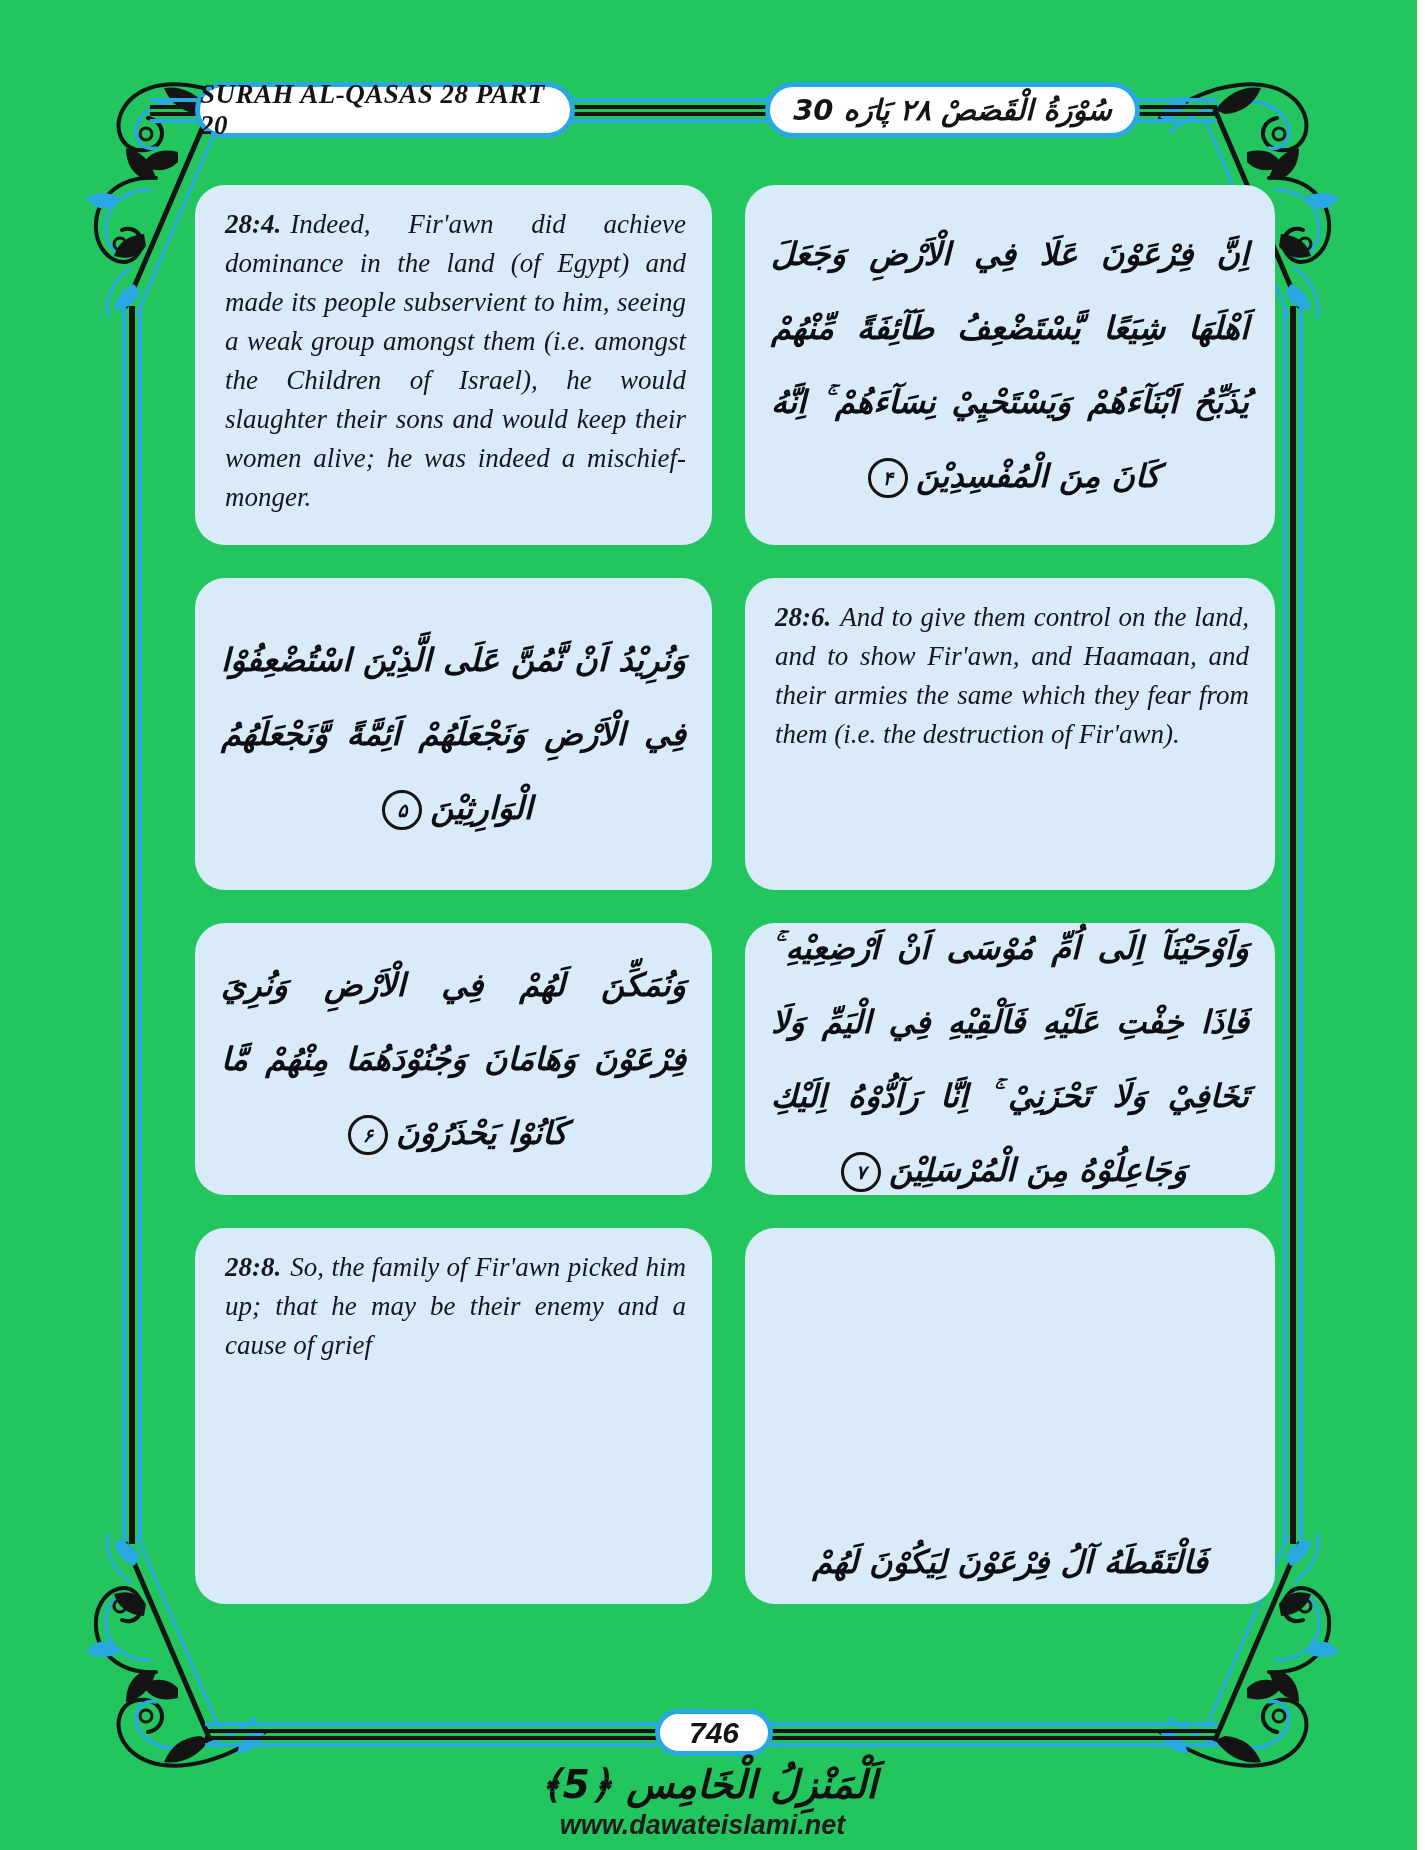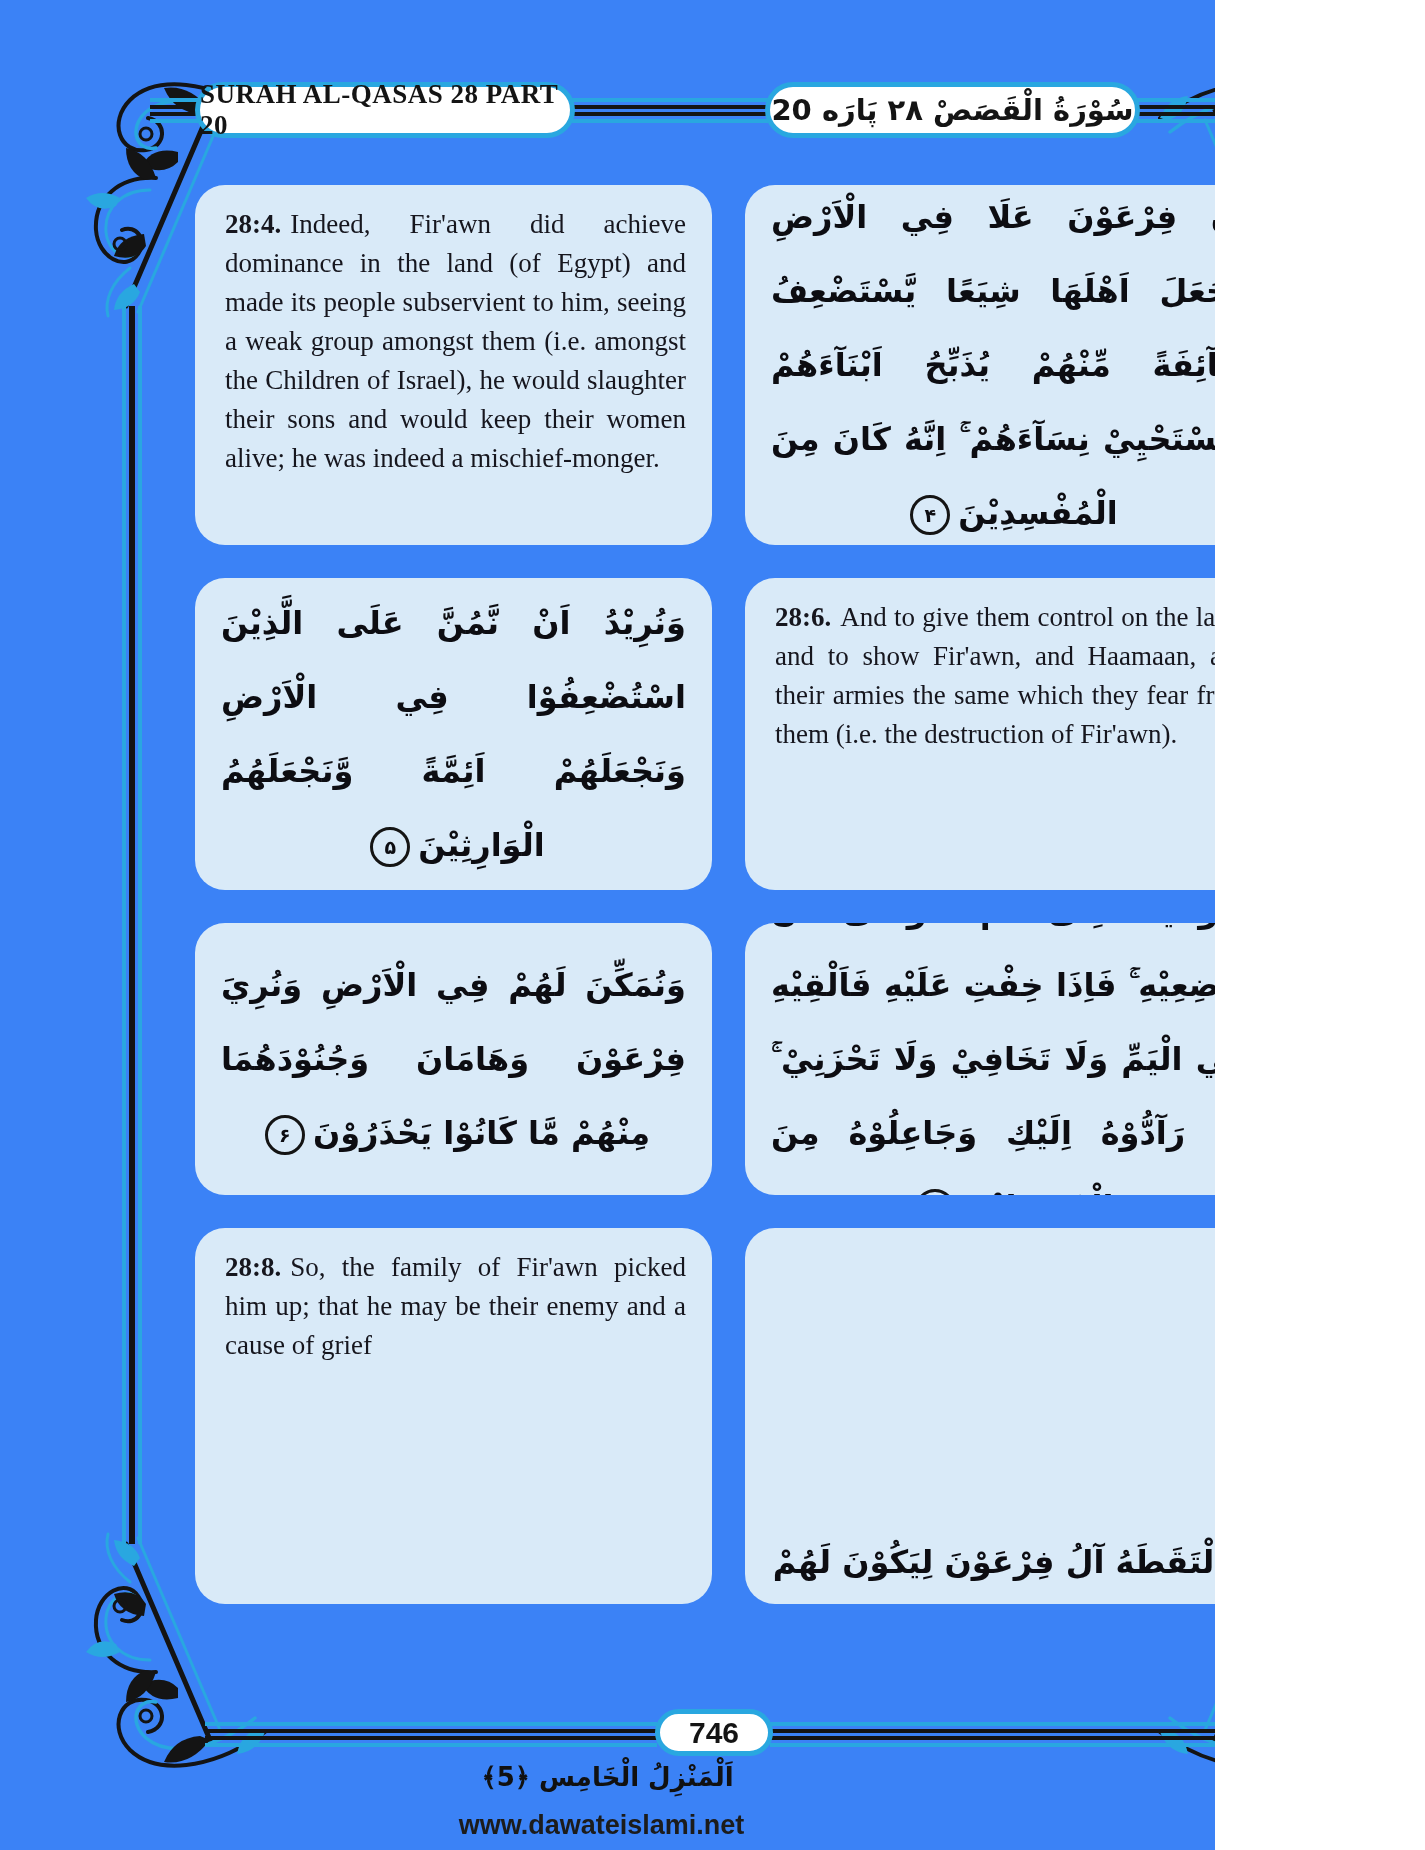--- a/index.html
+++ b/index.html
@@ -3,8 +3,8 @@
 <meta charset="utf-8">
 <style>
   html,body{margin:0;padding:0;background:#ffffff;}
-  .page{position:relative;width:1215px;height:1850px;background:#3b82f6;overflow:hidden;
-        font-family:"Liberation Serif","DejaVu Serif",serif;}
+  .page{position:relative;width:1417px;height:1850px;background:#22c55e;overflow:hidden;
+        font-family:"Liberation Serif","DejaVu Serif",serif;font-style:italic;}
   
   .hstripe{position:absolute;display:flex;flex-direction:column;gap:3px;}
   .hstripe .ln{width:100%;}

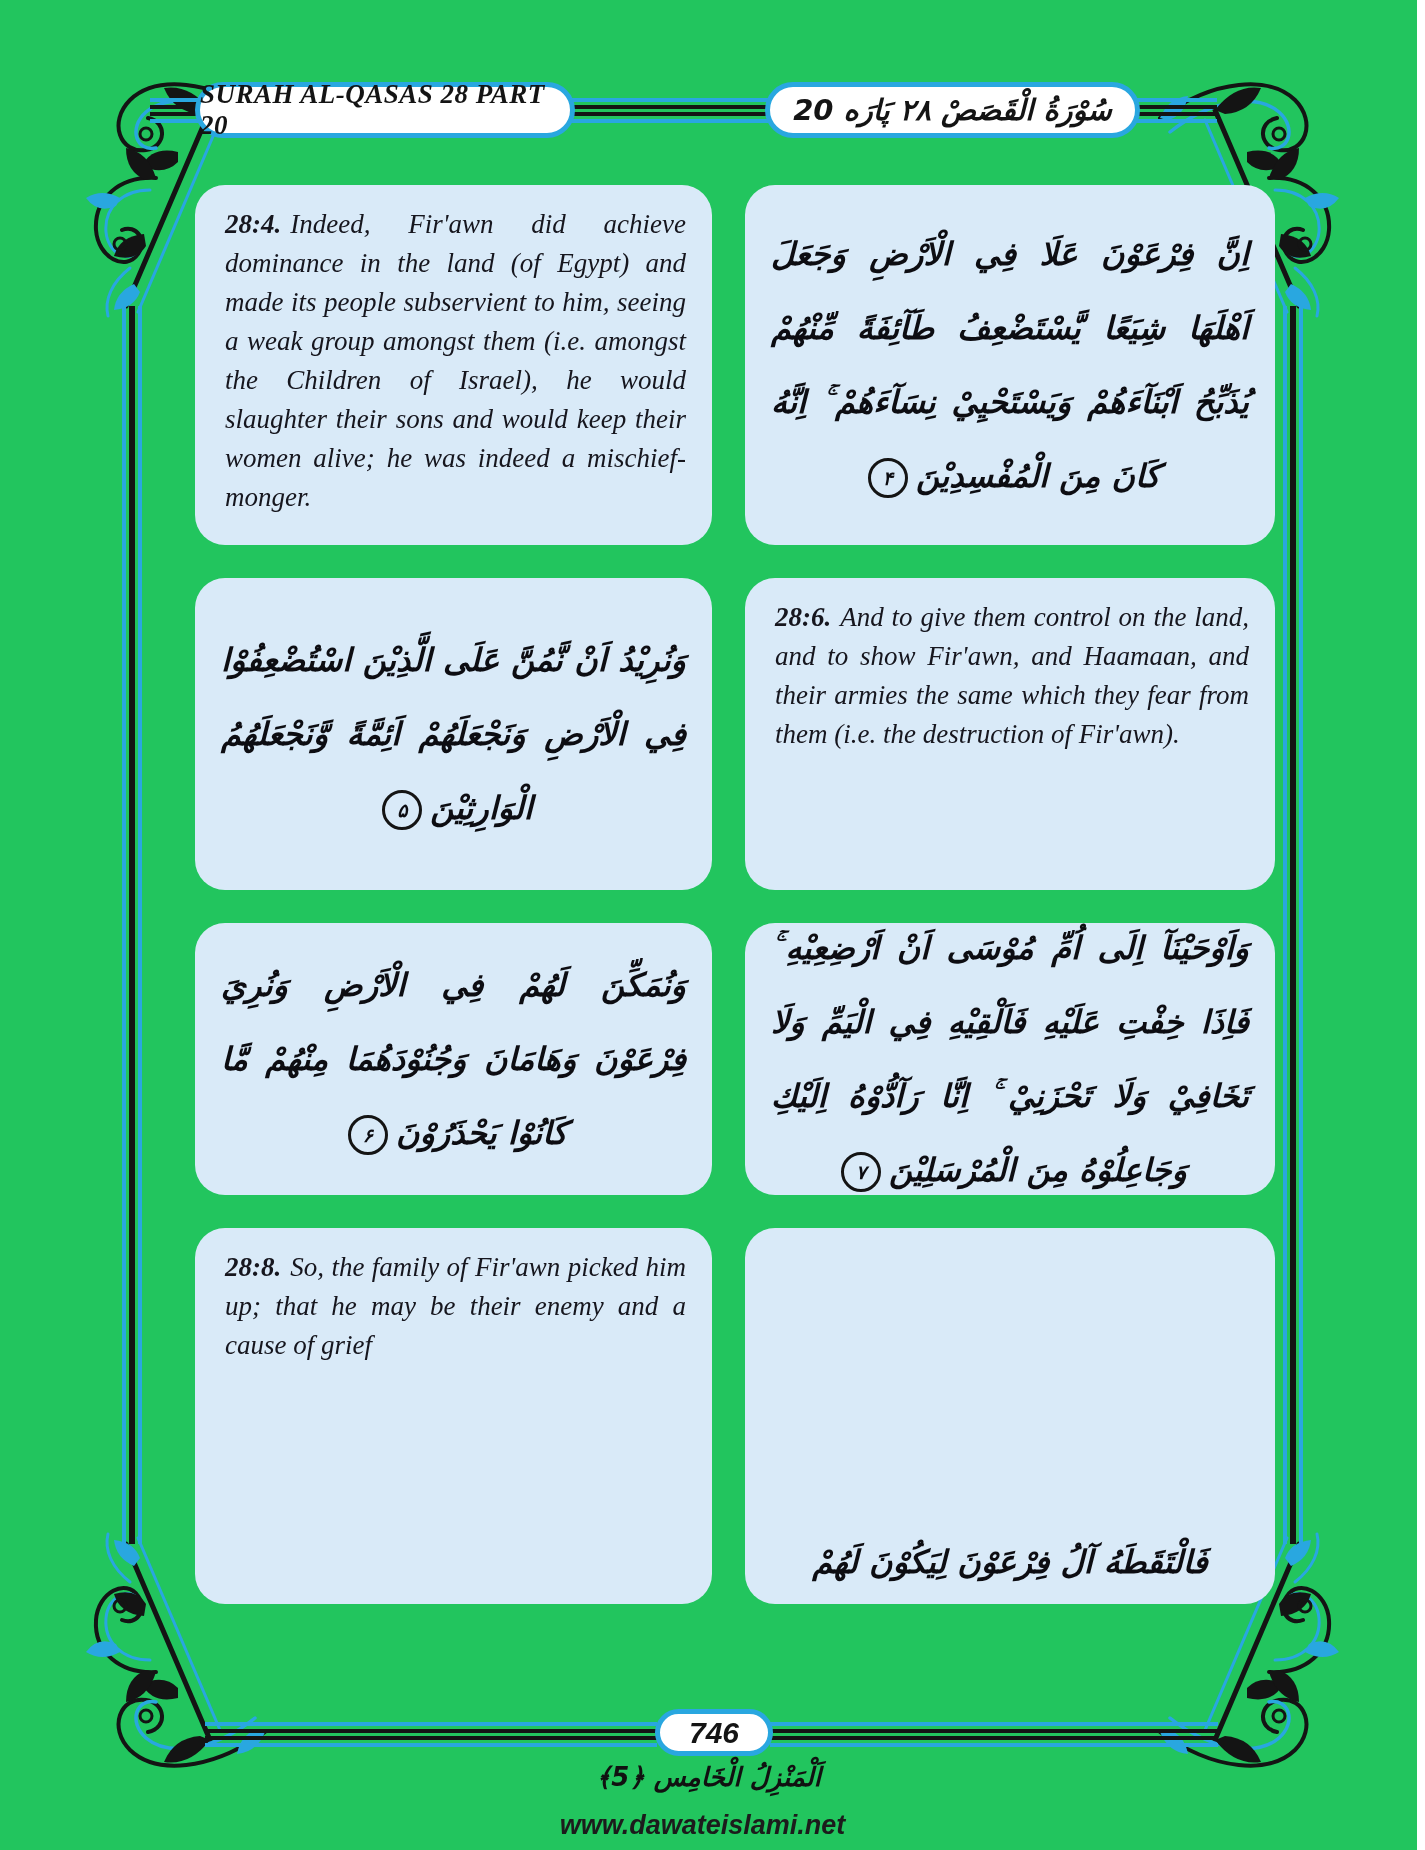--- a/index.html
+++ b/index.html
@@ -196,7 +196,7 @@
     <span class="pill-en">SURAH AL-QASAS 28 PART 20</span>
   </div>
   <div class="pill" style="left:765px;top:82px;width:375px;height:56px;">
-    <span class="pill-ar">سُوْرَةُ الْقَصَصْ ۲۸ پَارَه 20</span>
+    <span class="pill-ar">سُوْرَةُ الْقَصَصْ ۲۸ پَارَه 30</span>
   </div>
 
   <div class="content">

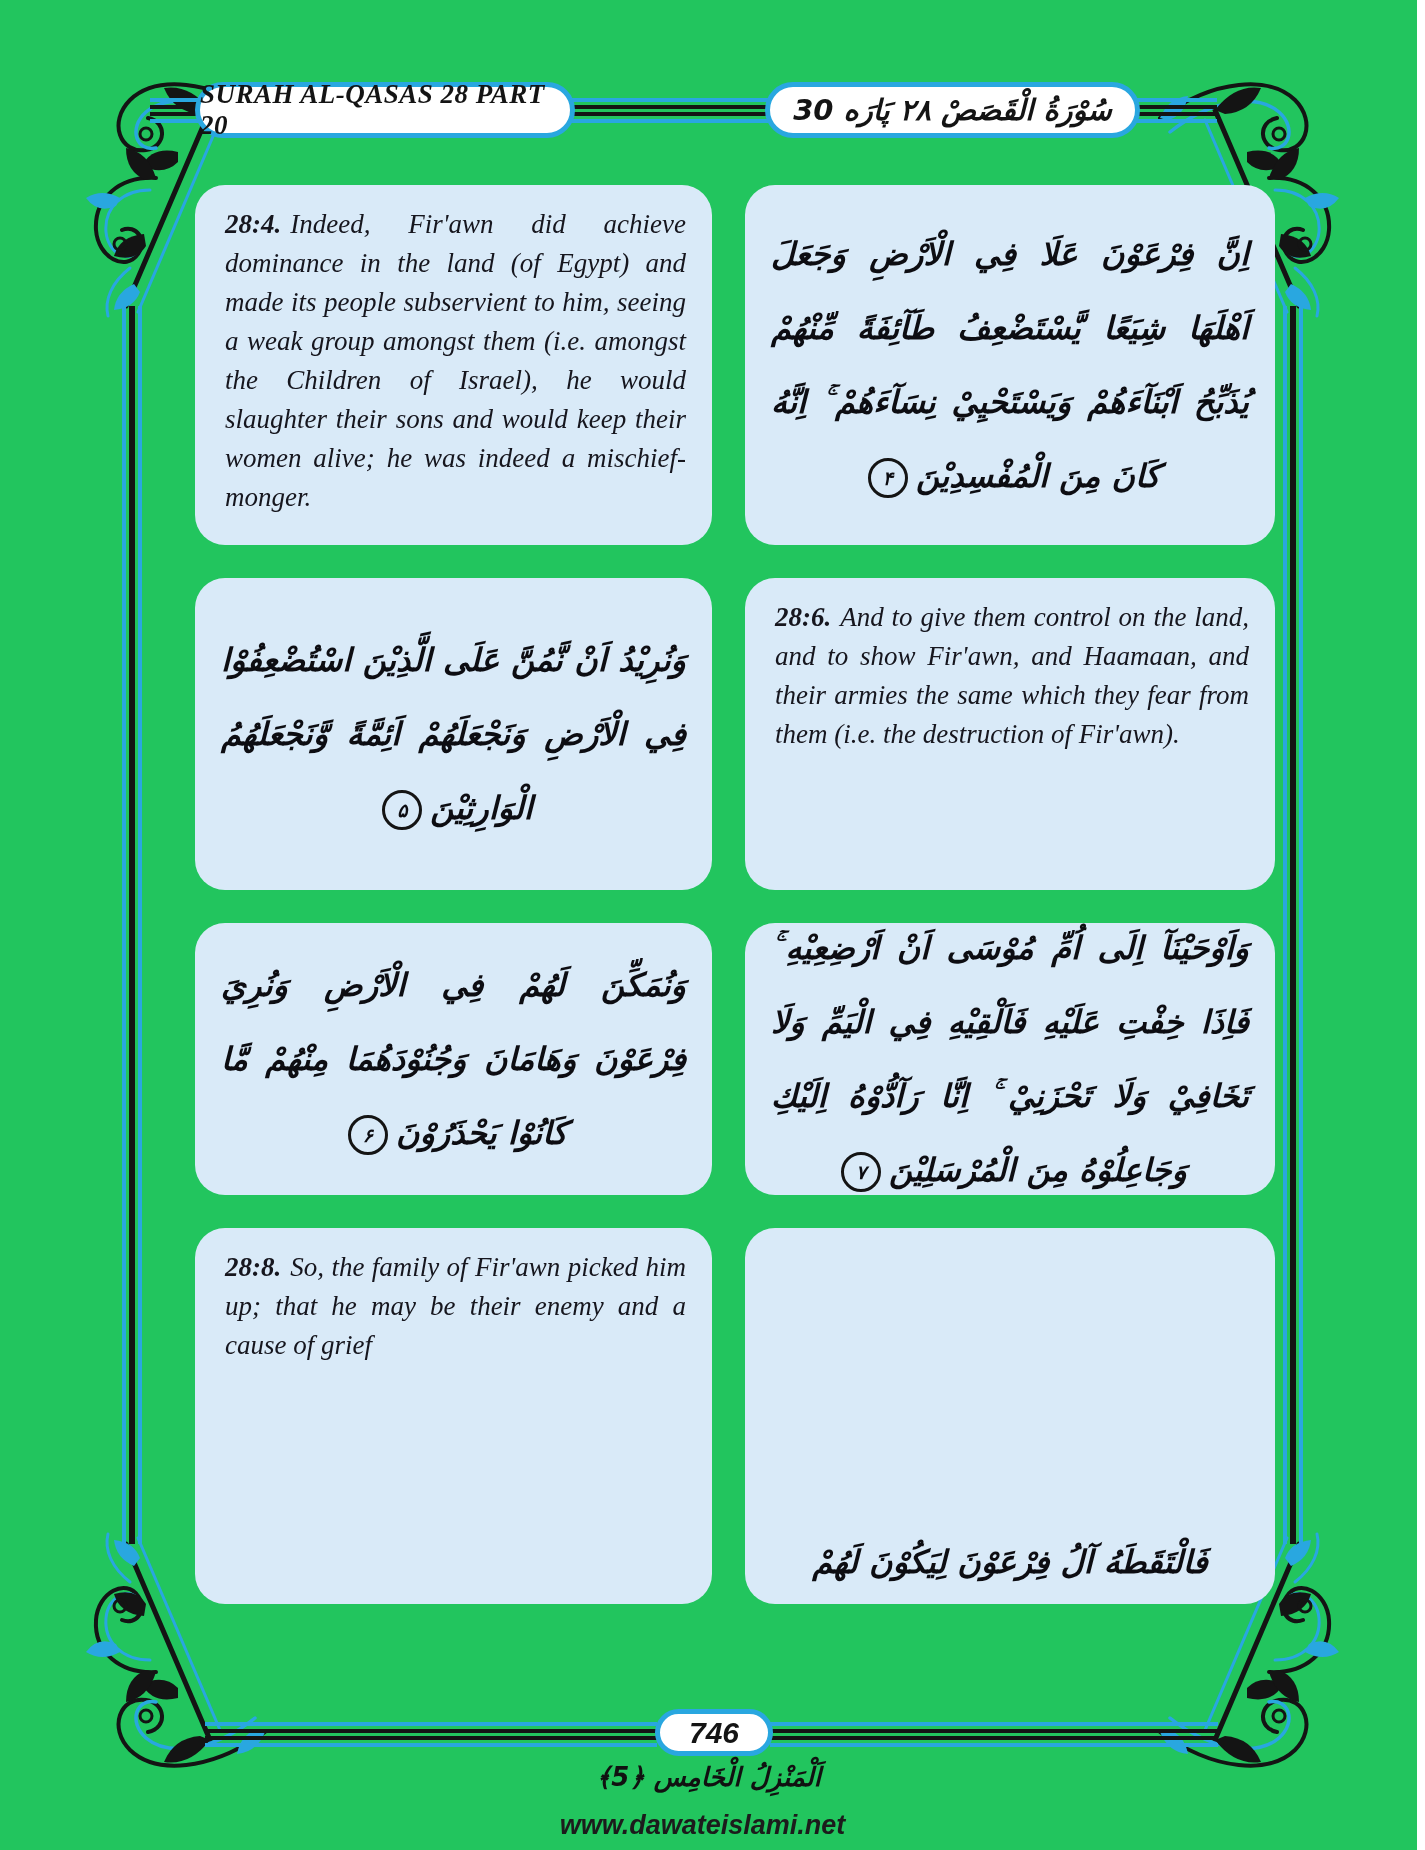--- a/index.html
+++ b/index.html
@@ -38,7 +38,7 @@
   .ayah:empty{display:none;}
   
   .manzil{position:absolute;left:0;right:0;top:1762px;text-align:center;
-          font-family:"DejaVu Sans",sans-serif;font-weight:bold;font-size:26px;color:#111;direction:rtl;}
+          font-family:"DejaVu Sans",sans-serif;font-weight:bold;font-size:39px;color:#111;direction:rtl;}
   .site{position:absolute;left:0;right:12px;top:1810px;text-align:center;
         font-family:"Liberation Sans",sans-serif;font-size:27px;font-weight:bold;color:#1c1c1c;}
   .corner{position:absolute;width:260px;height:260px;}

